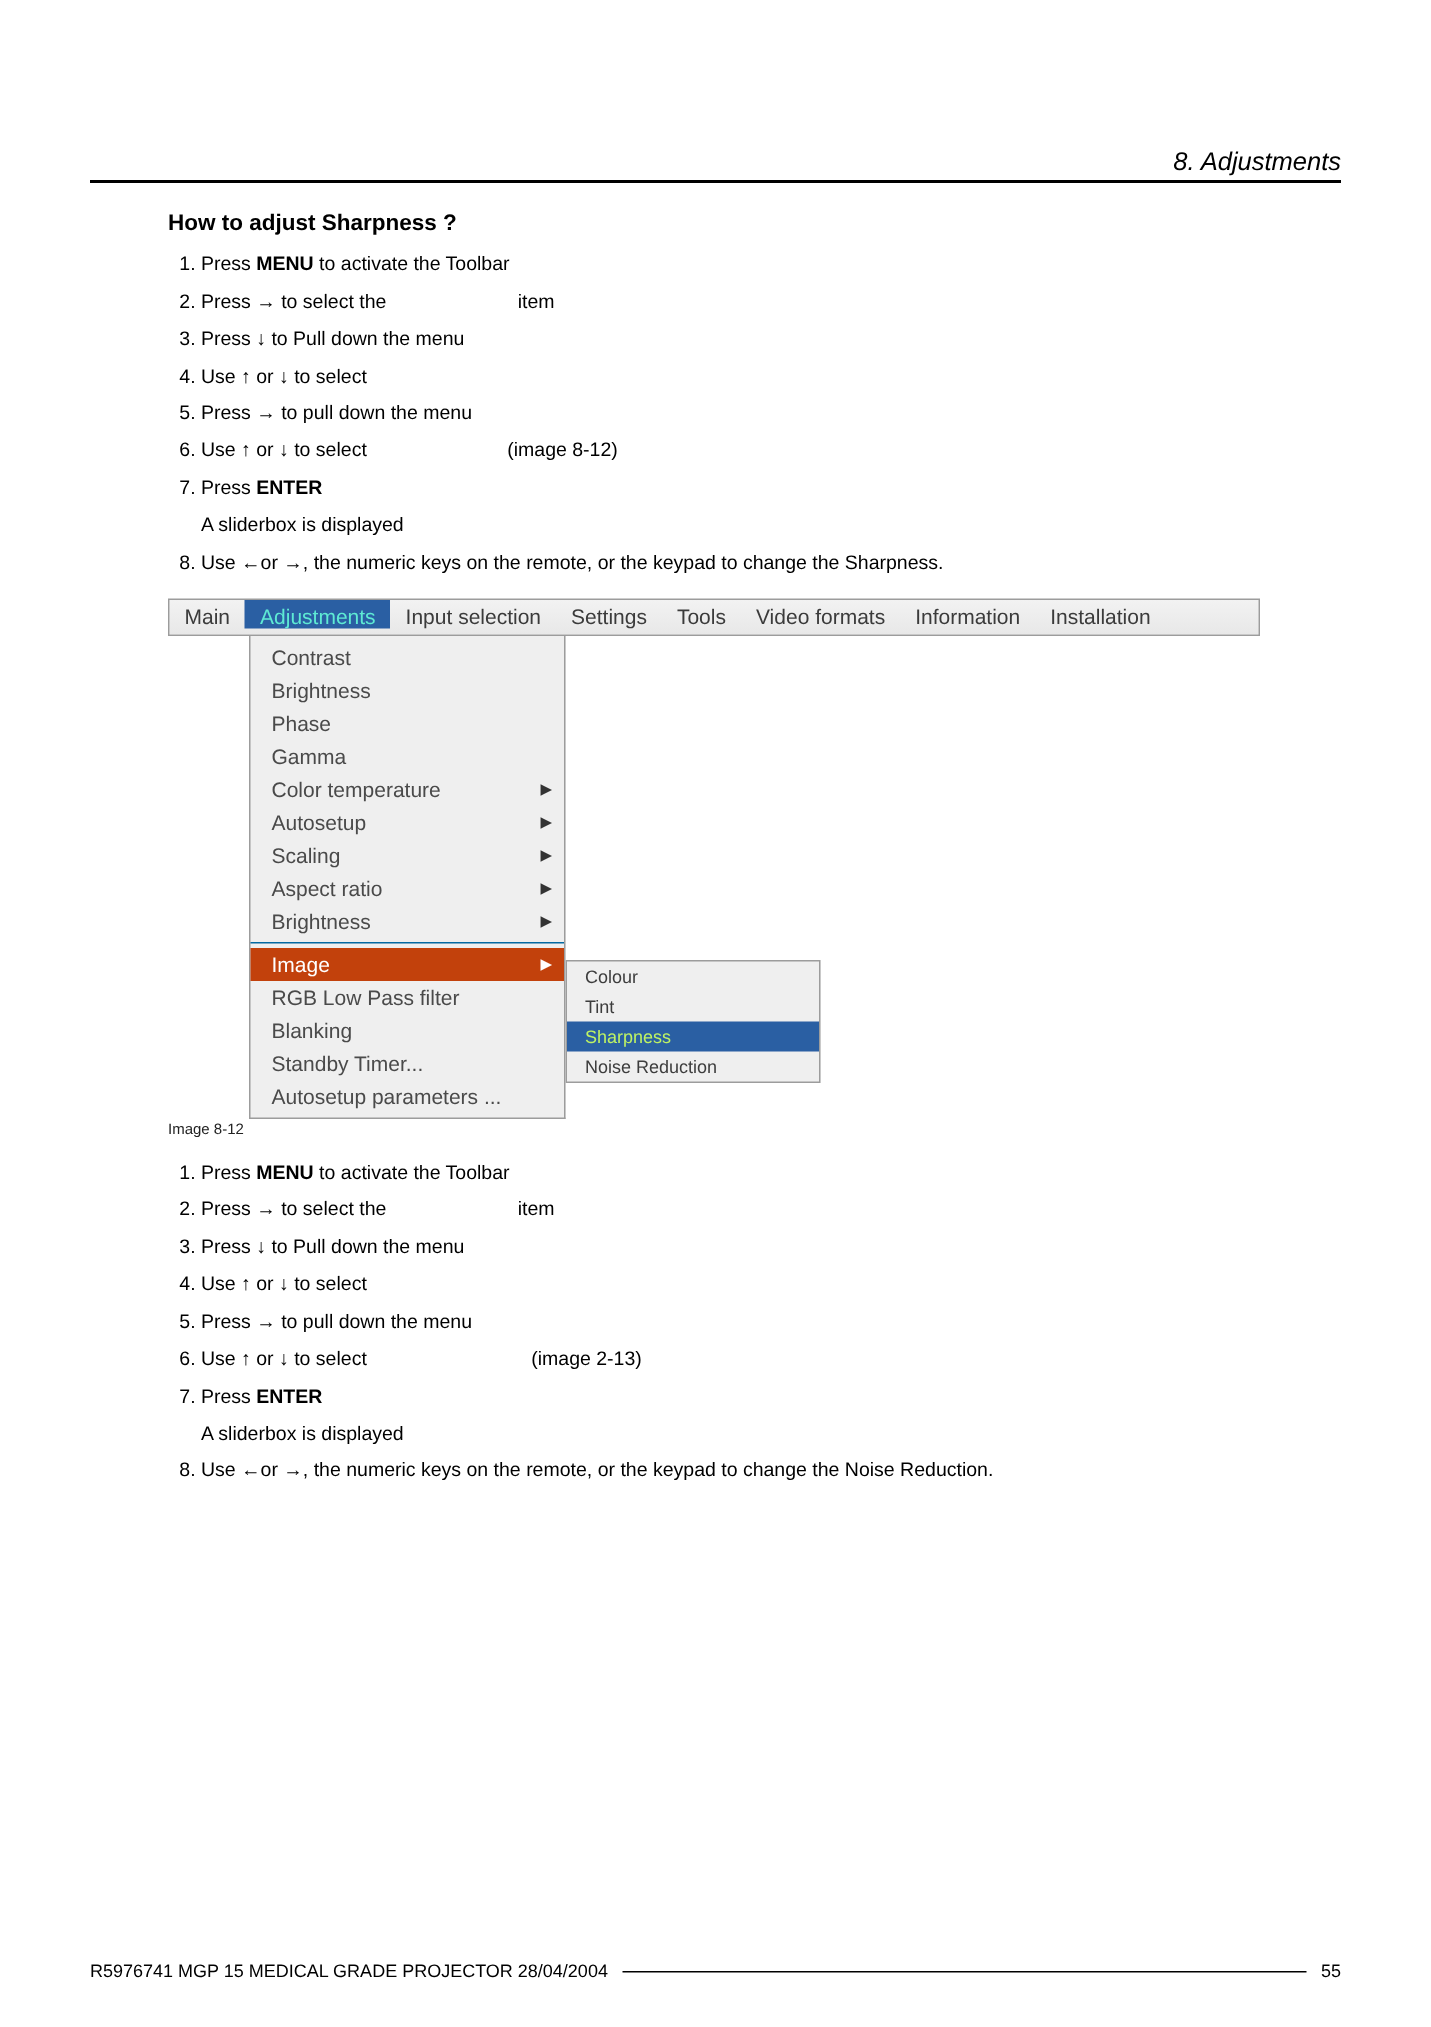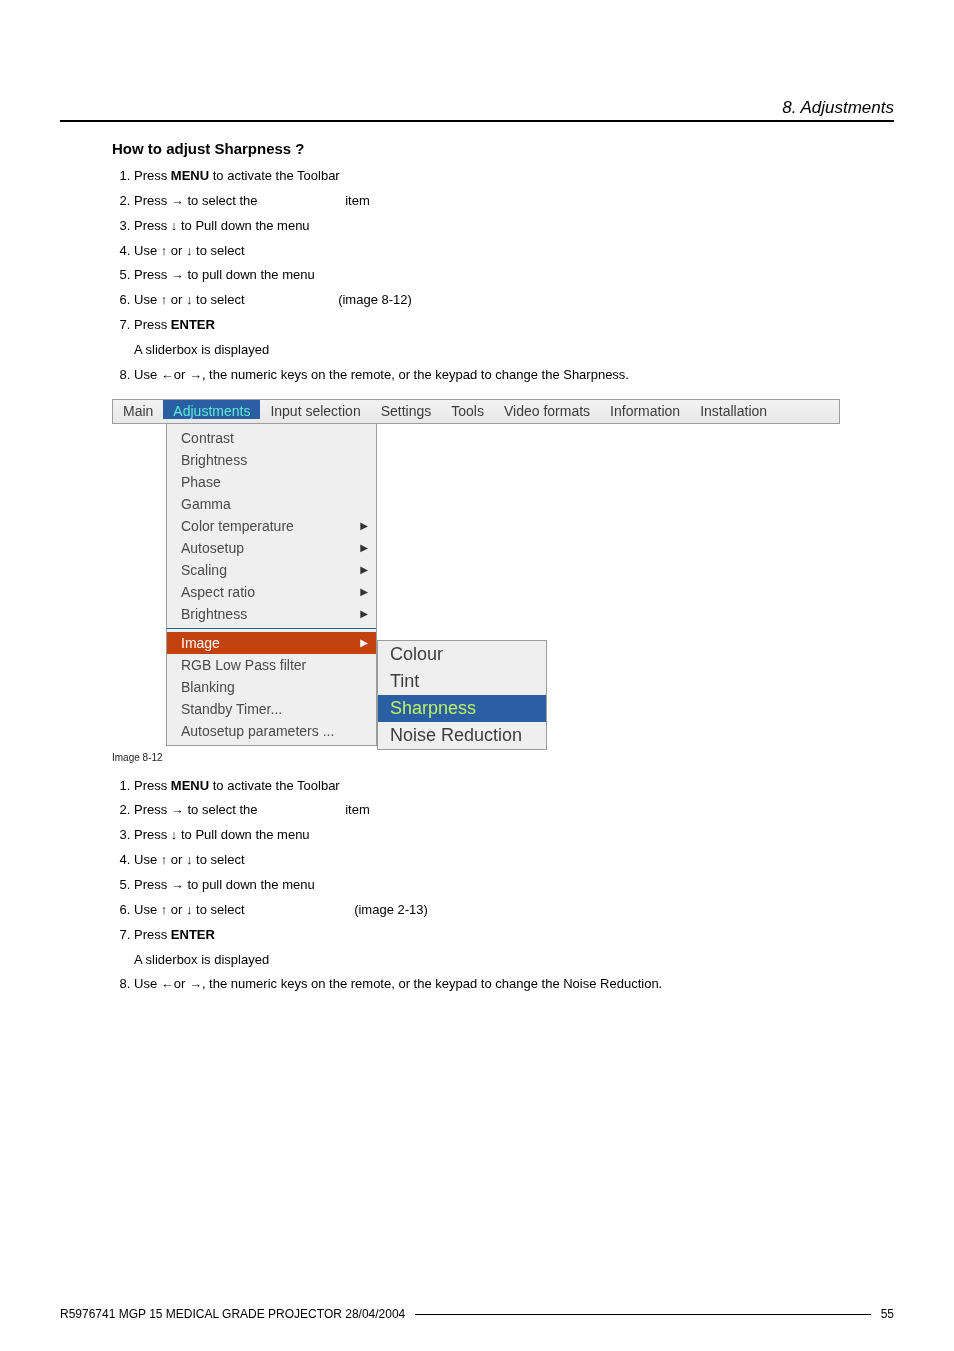--- a/index.html
+++ b/index.html
@@ -125,7 +125,7 @@
   .sm-item {
     padding: 3px 8px 3px 12px;
     color: #3d3d3d;
-    font-size: 18px;
+    font-size: 12px;
   }
   .sm-item.selected {
     background: #2a5fa3;

